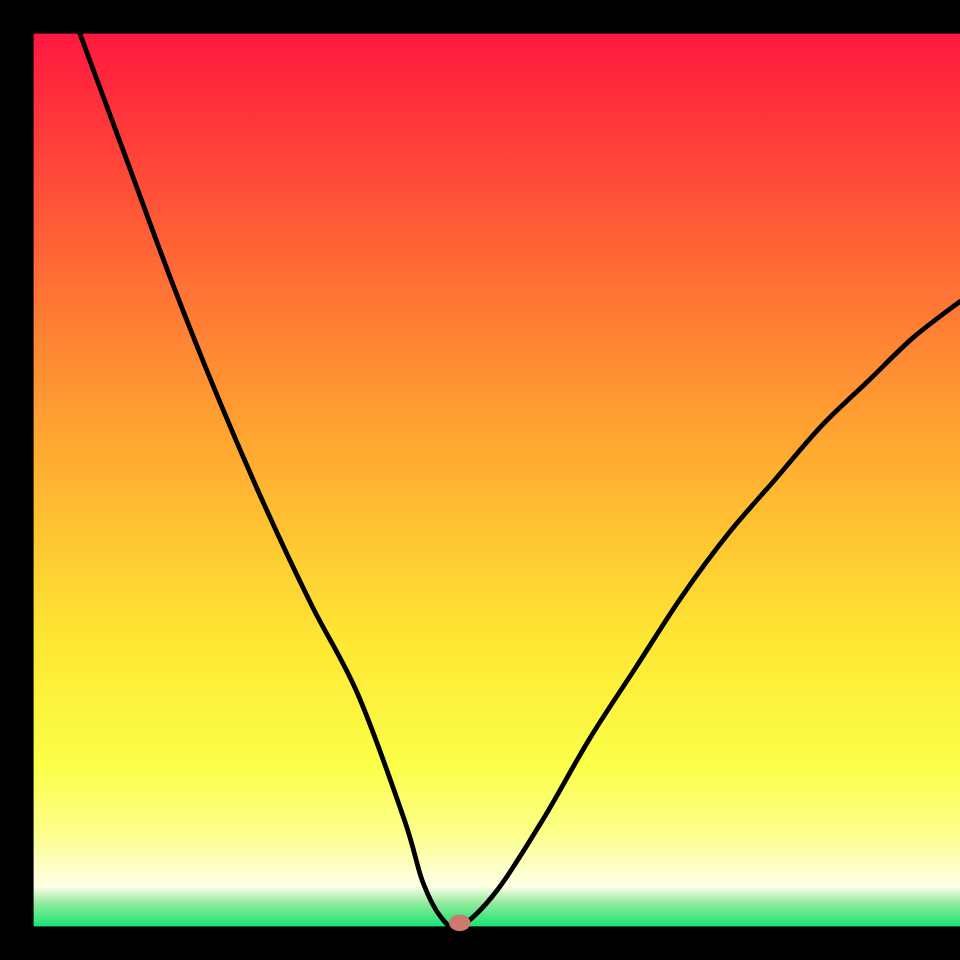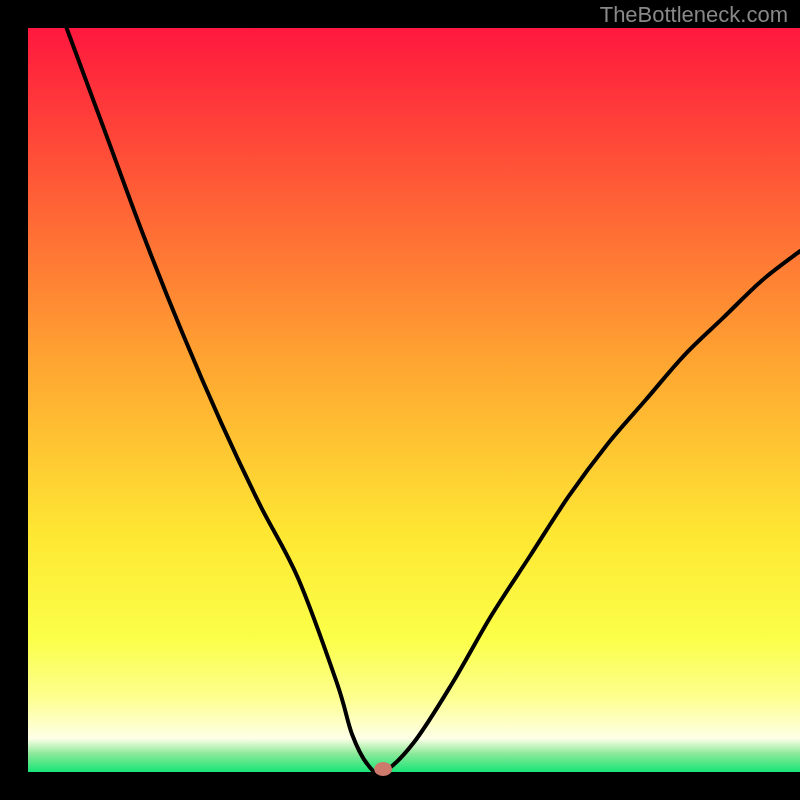--- a/index.html
+++ b/index.html
@@ -32,7 +32,6 @@
 <body>
 <div class="container">
 
-<div class="watermark">TheBottleneck.com</div>
 
 <svg id="chart-svg" width="800" height="800">
   <defs>

